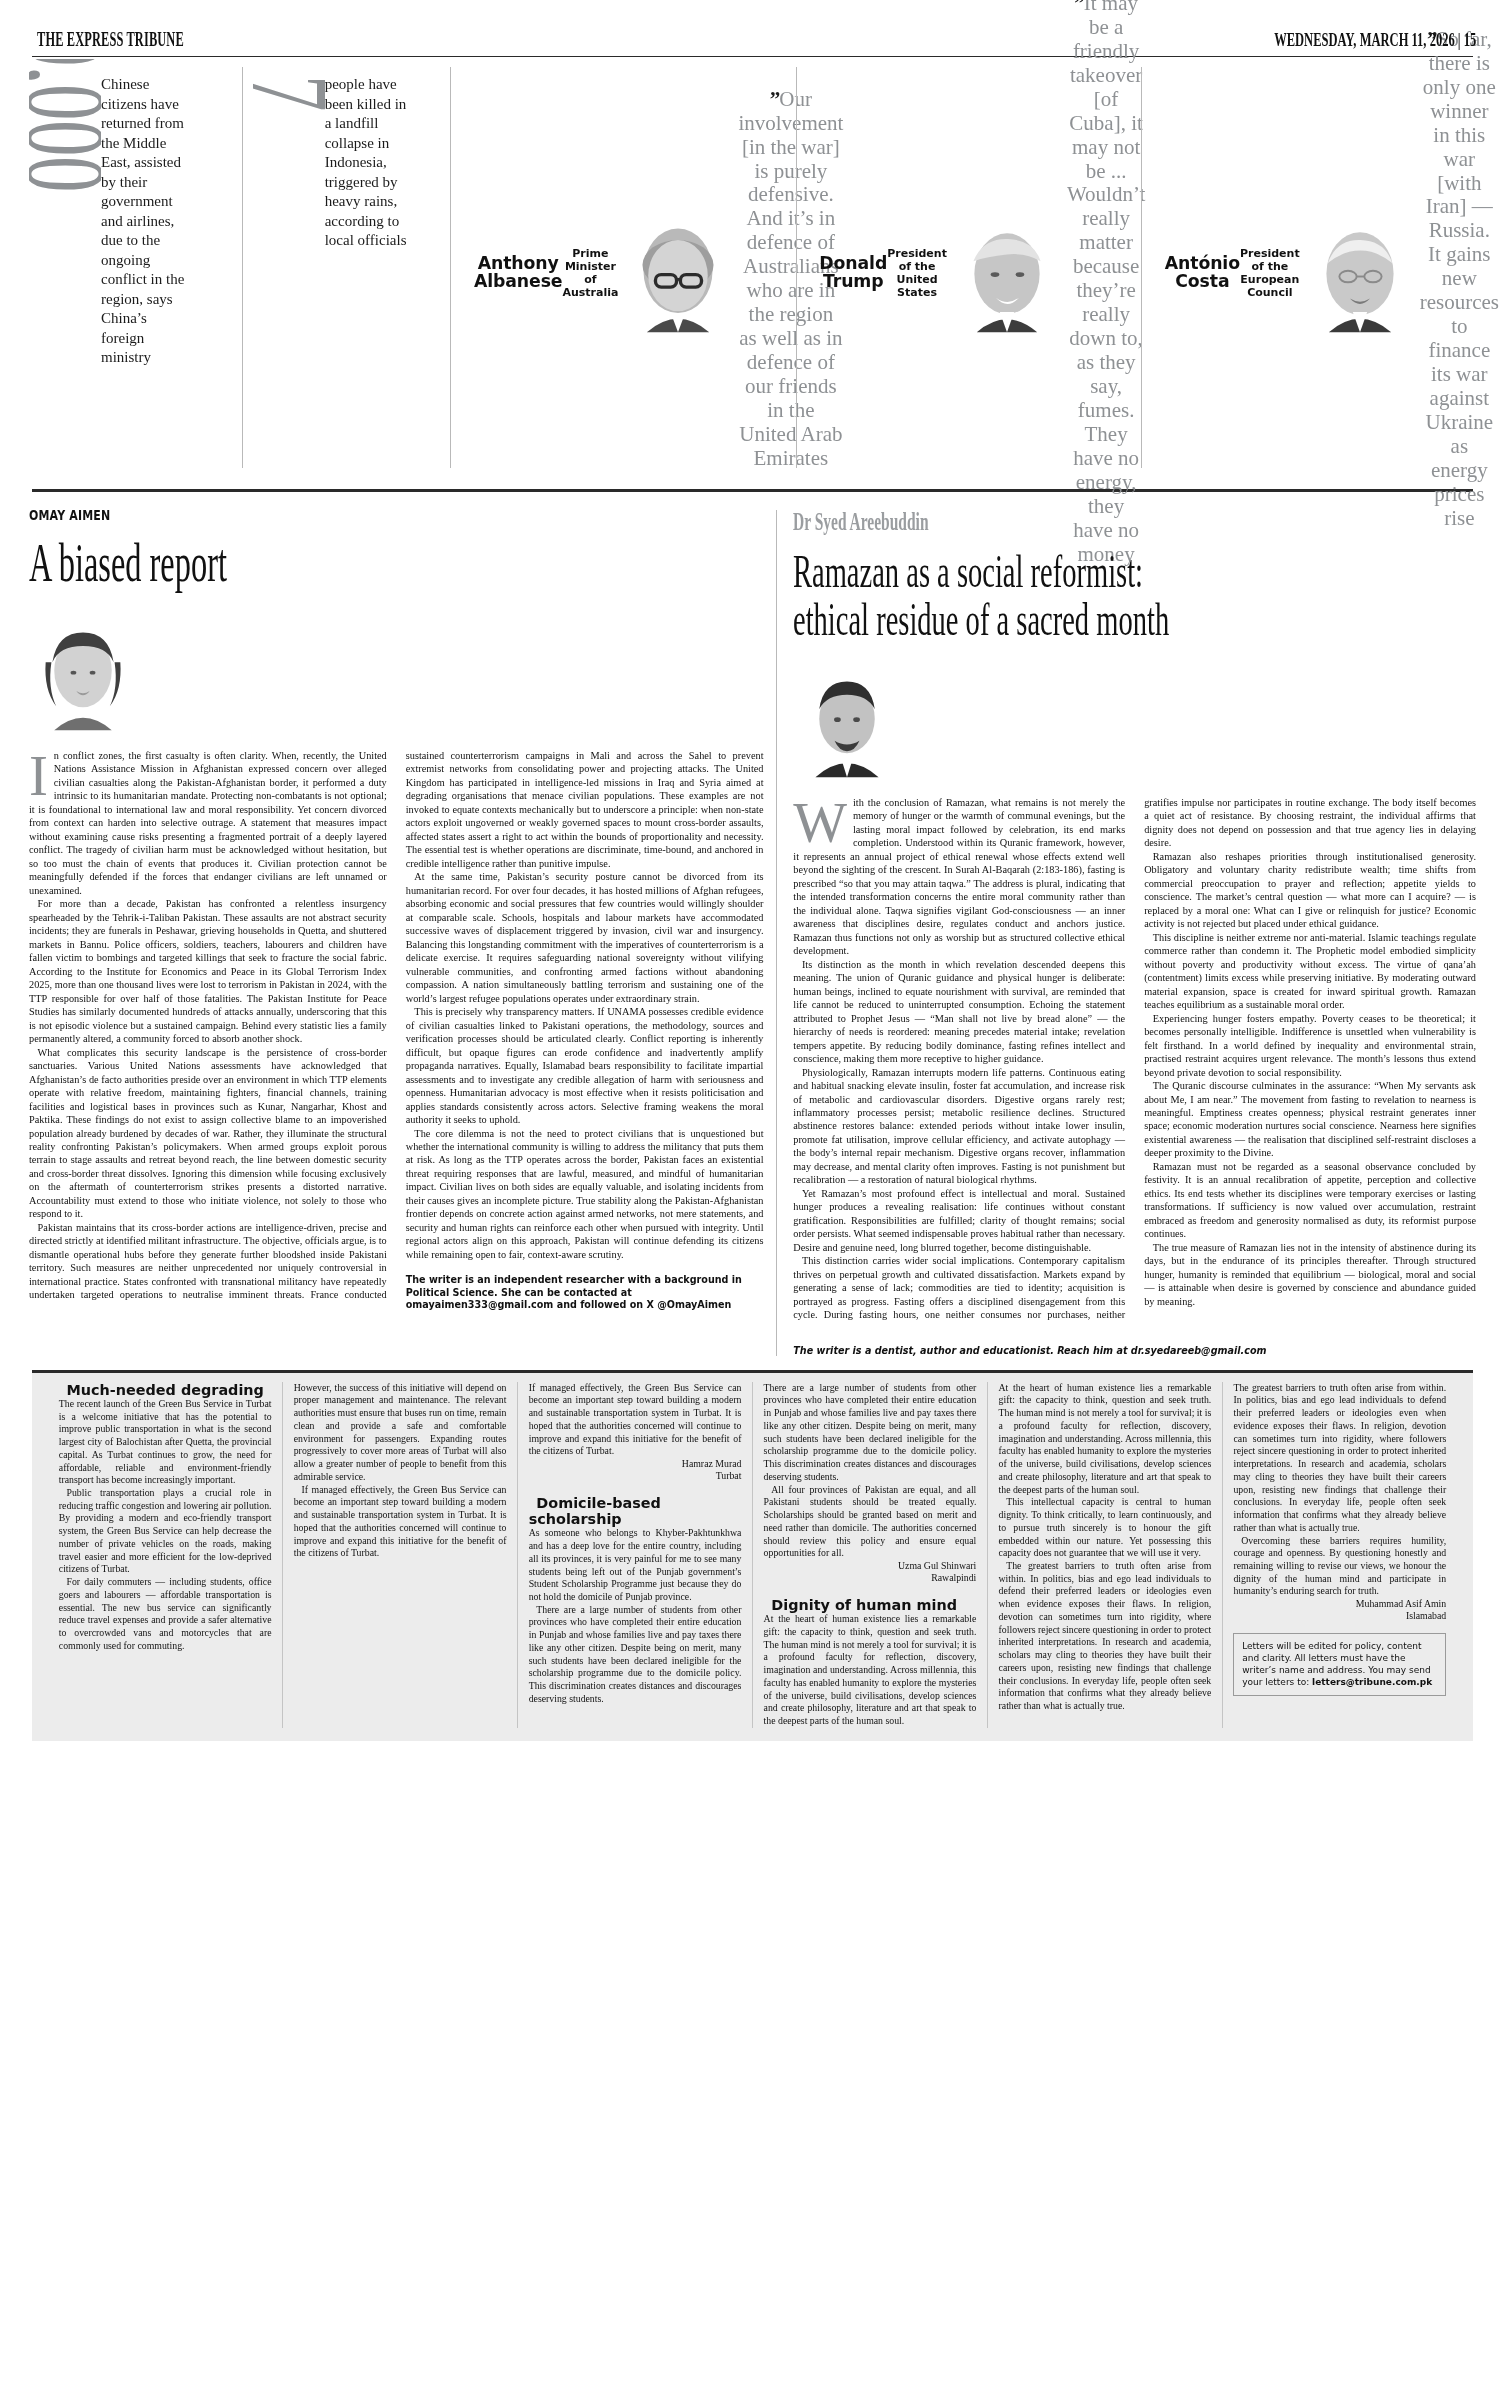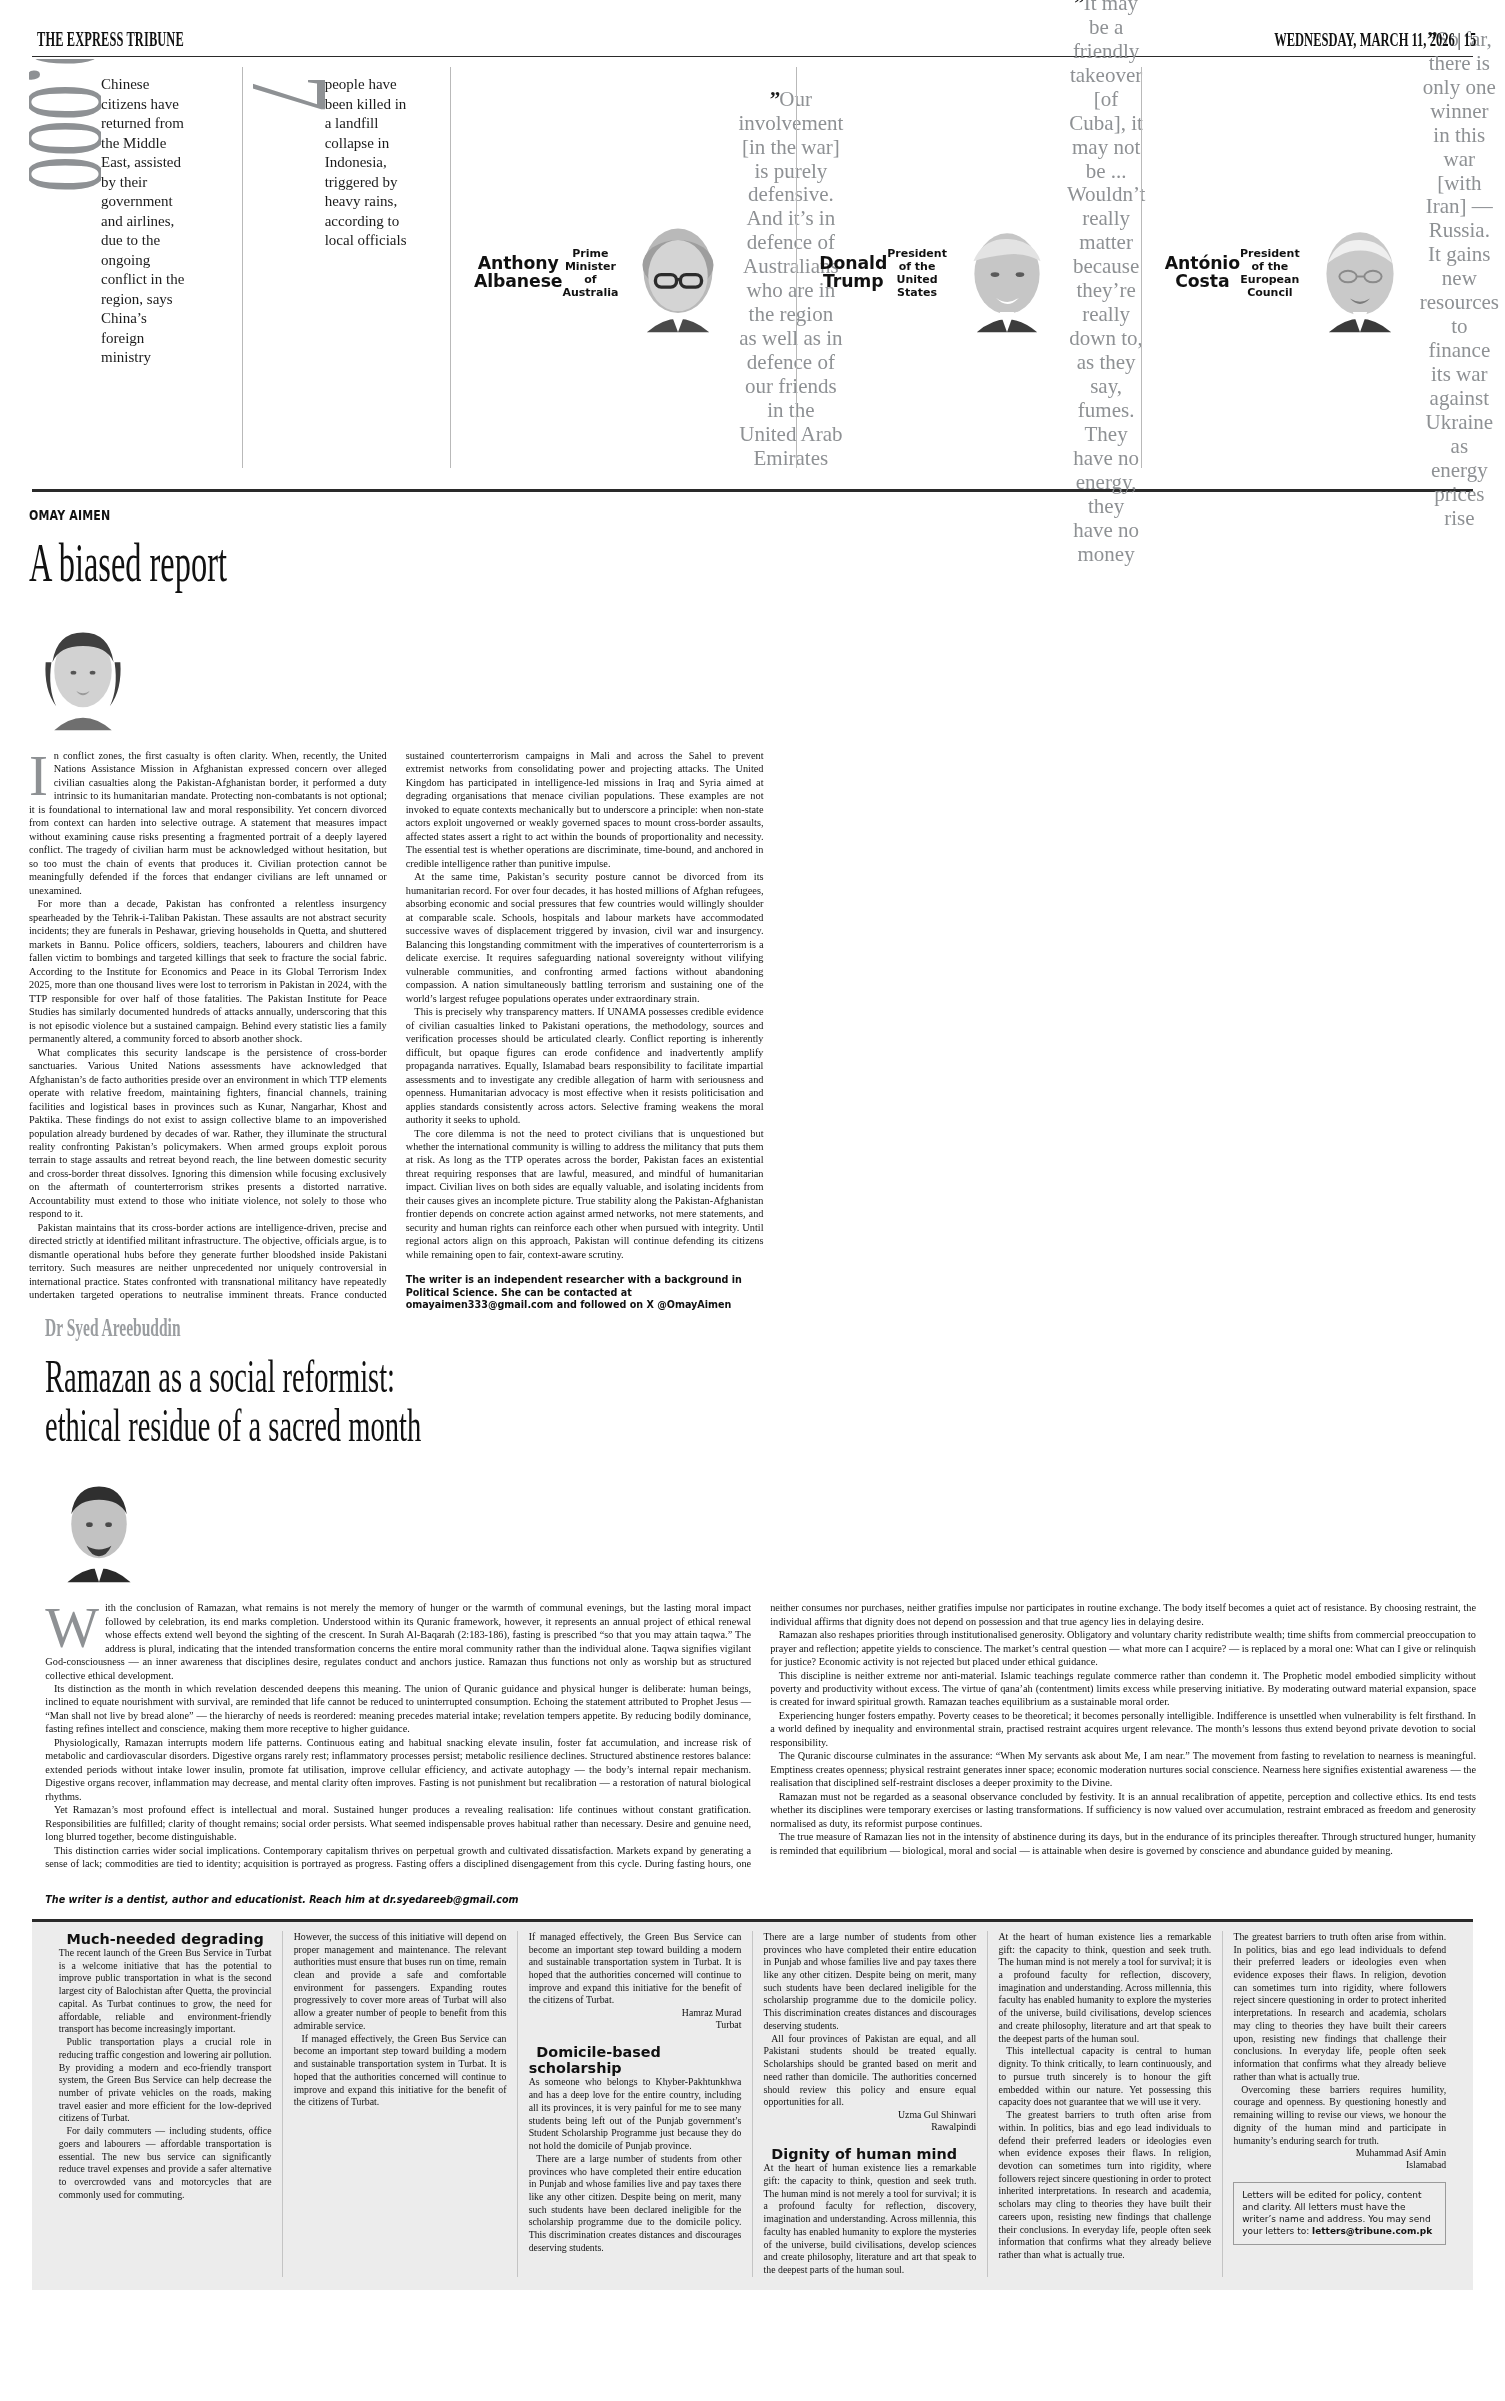--- a/index.html
+++ b/index.html
@@ -40,7 +40,7 @@
   .rule-thick{height:3.4px;background:#2a2a2a;margin:6.7px 2.9px 0 2.9px;}
 
   
-  .articles{display:flex;margin-top:16.3px;flex-direction:column;}
+  .articles{display:flex;margin-top:16.3px;}
   .art-left{width:747px;padding-right:12.5px;box-sizing:border-box;}
   .art-sep{width:1px;background:#b9b9b9;margin:1.9px 0 0 0;}
   .art-right{flex:1;padding-left:16.3px;box-sizing:border-box;}

